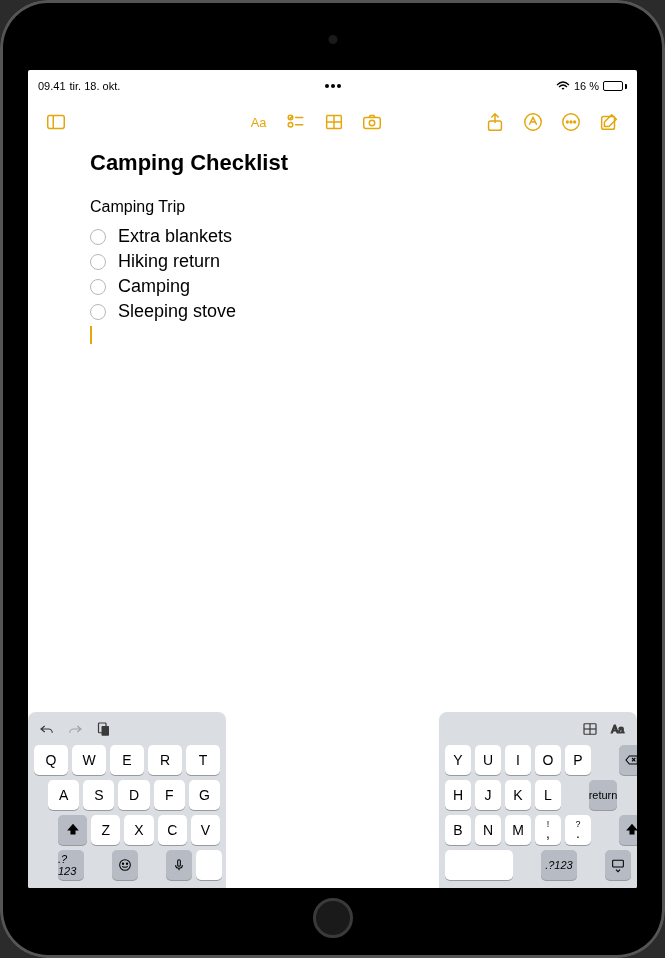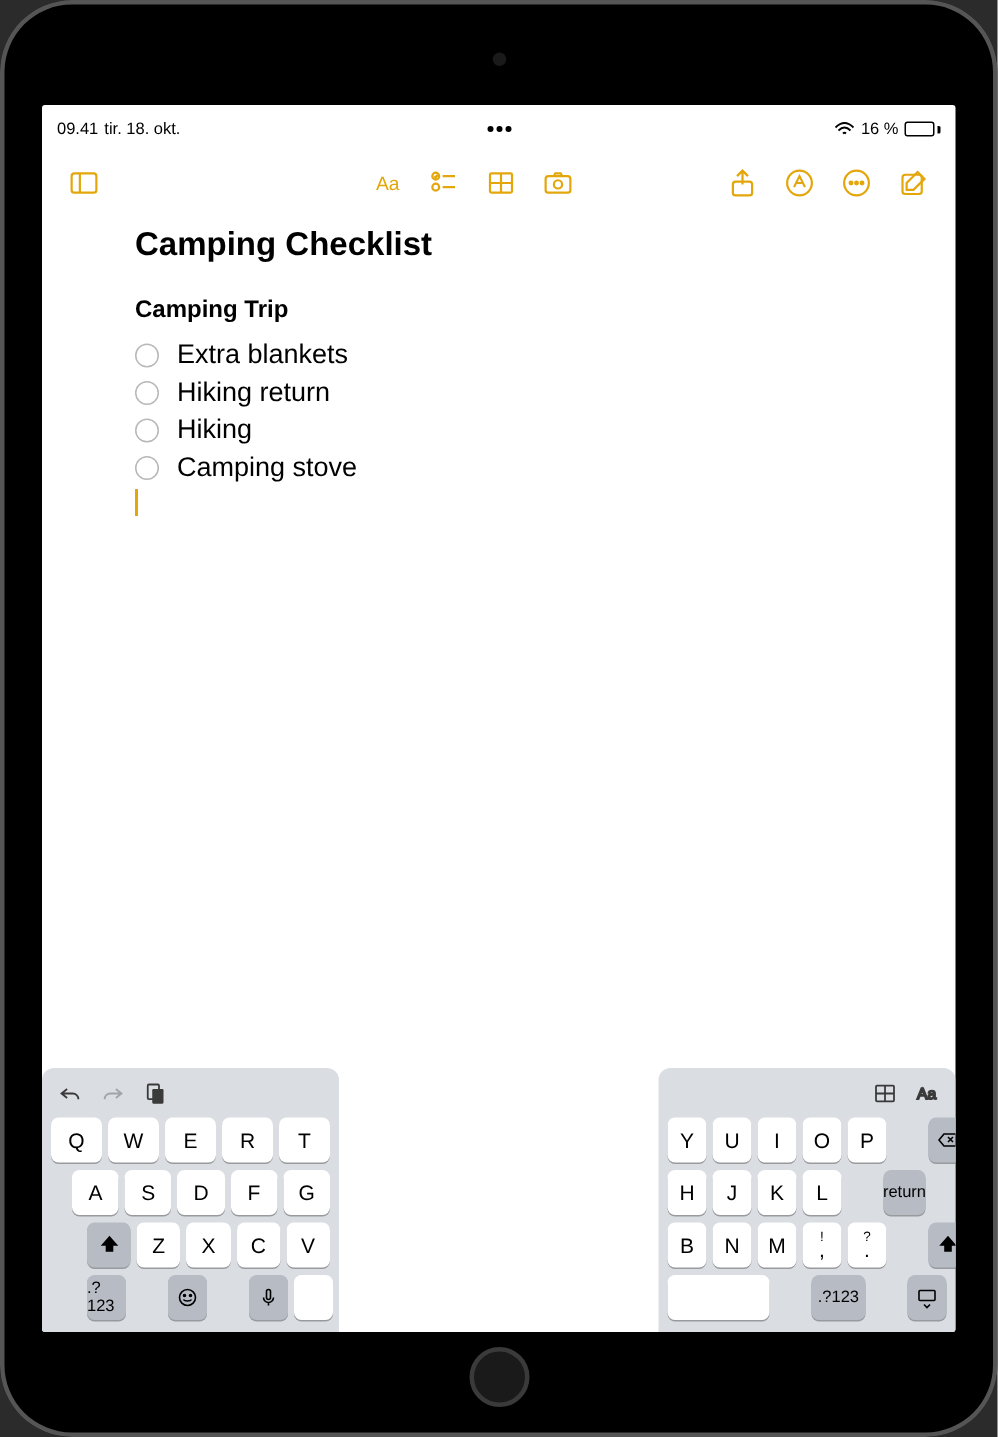--- a/index.html
+++ b/index.html
@@ -110,7 +110,7 @@
   }
   .note-heading {
     font-size: 16px;
-    font-weight: 700;
+    font-weight: 400;
     margin-bottom: 8px;
   }
   .checklist .item {

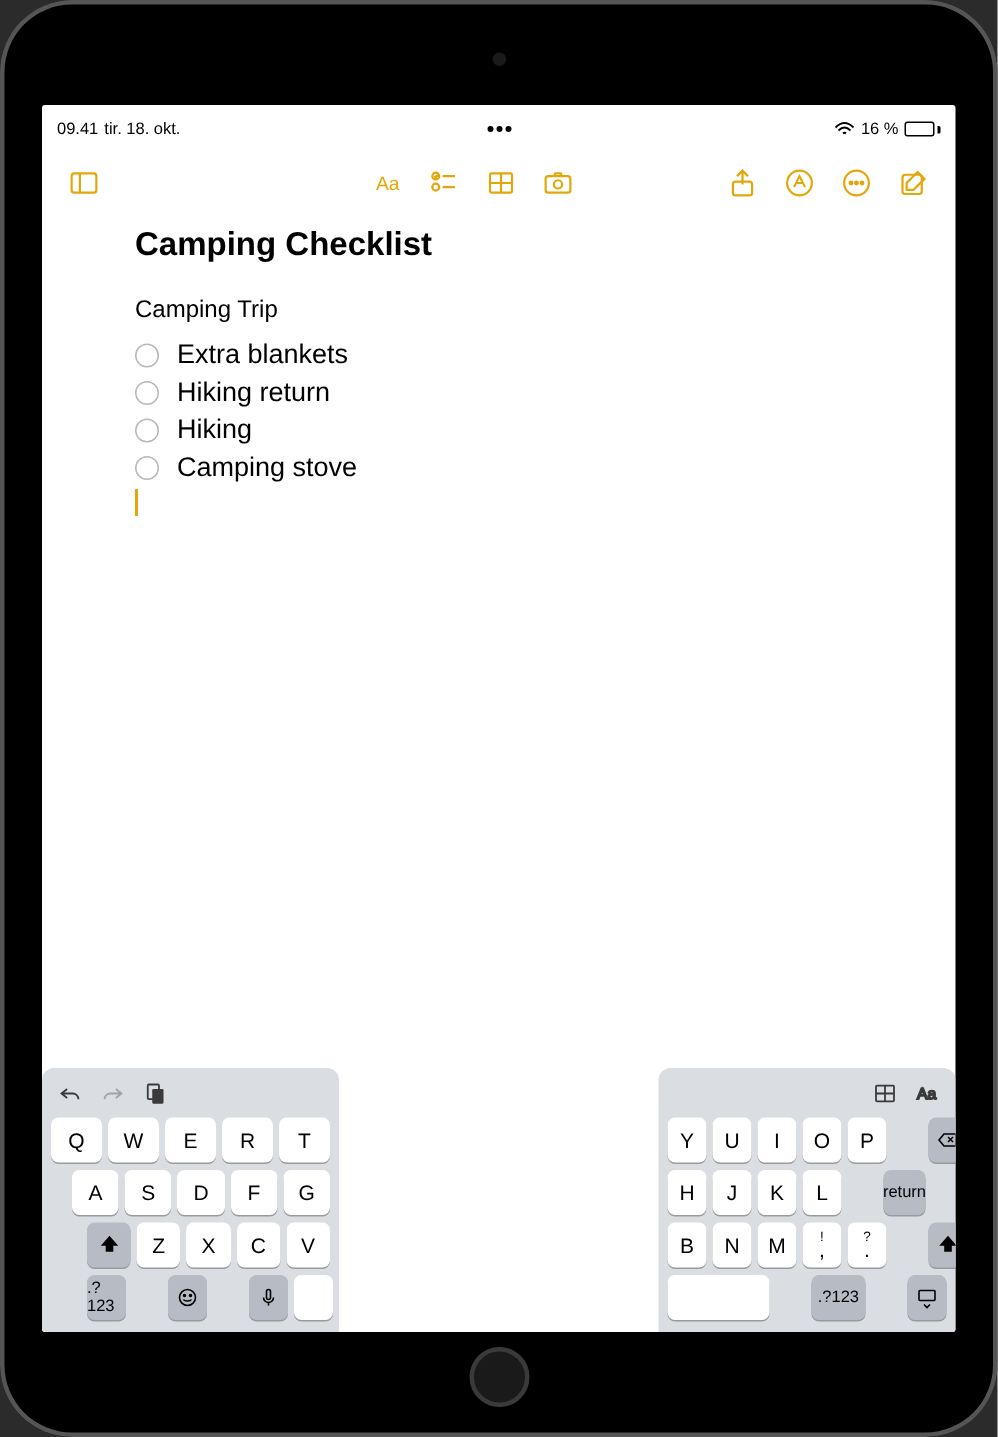--- a/index.html
+++ b/index.html
@@ -315,7 +315,7 @@
           </div>
           <div class="item">
             <div class="checkcircle"></div>
-            <span>Hiking</span>
+            <span>Camping</span>
           </div>
           <div class="item">
             <div class="checkcircle"></div>

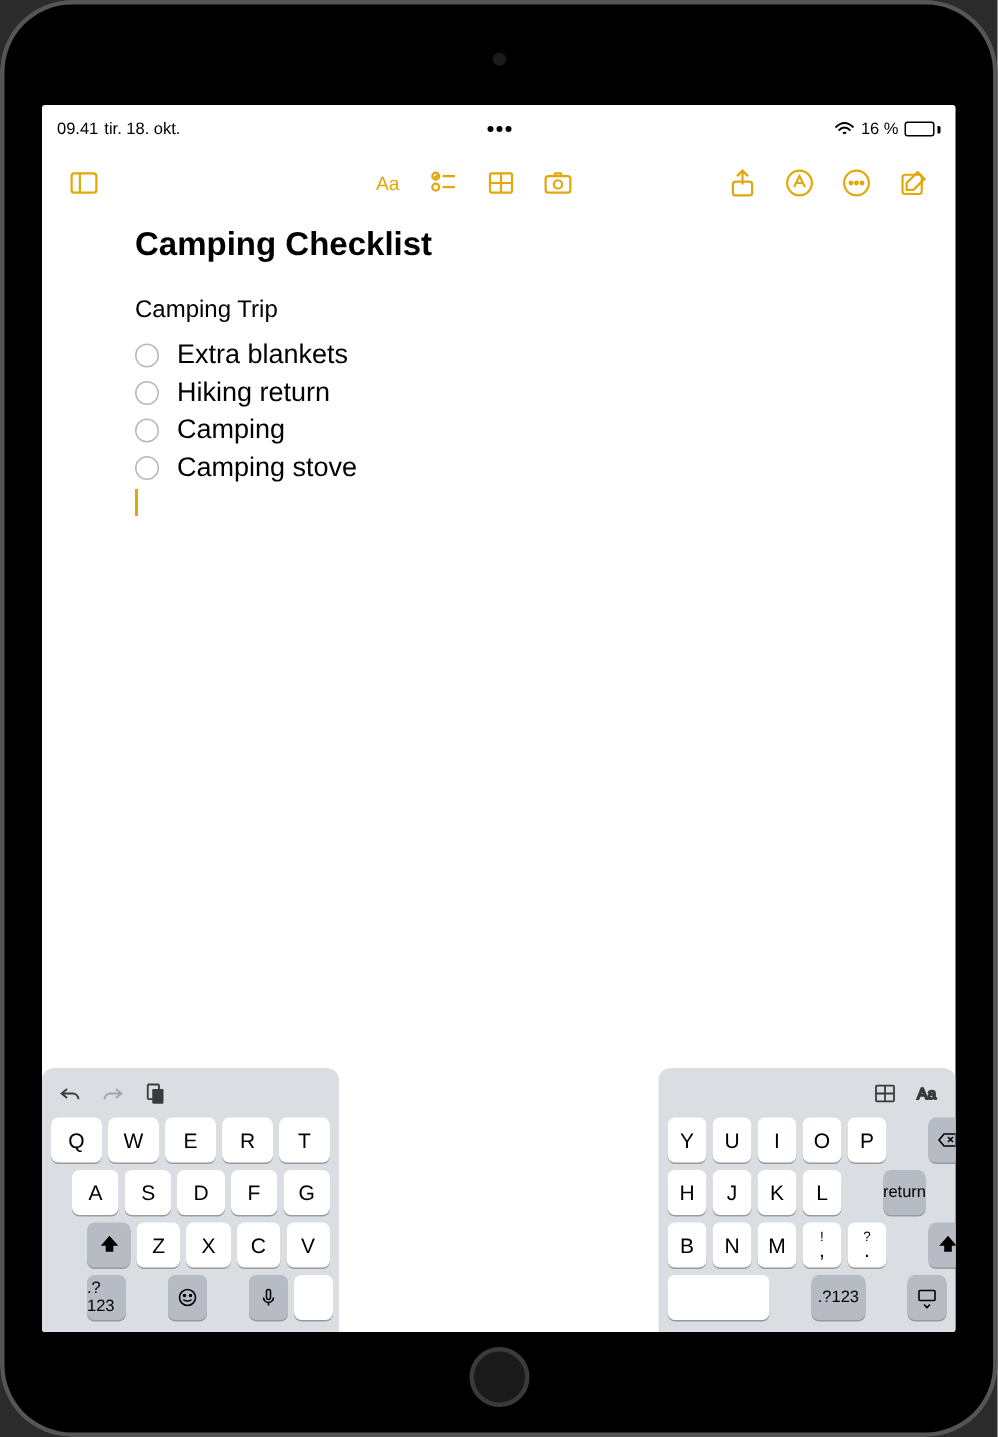--- a/index.html
+++ b/index.html
@@ -319,7 +319,7 @@
           </div>
           <div class="item">
             <div class="checkcircle"></div>
-            <span>Camping stove</span>
+            <span>Sleeping stove</span>
           </div>
           <div class="cursor-line"></div>
         </div>

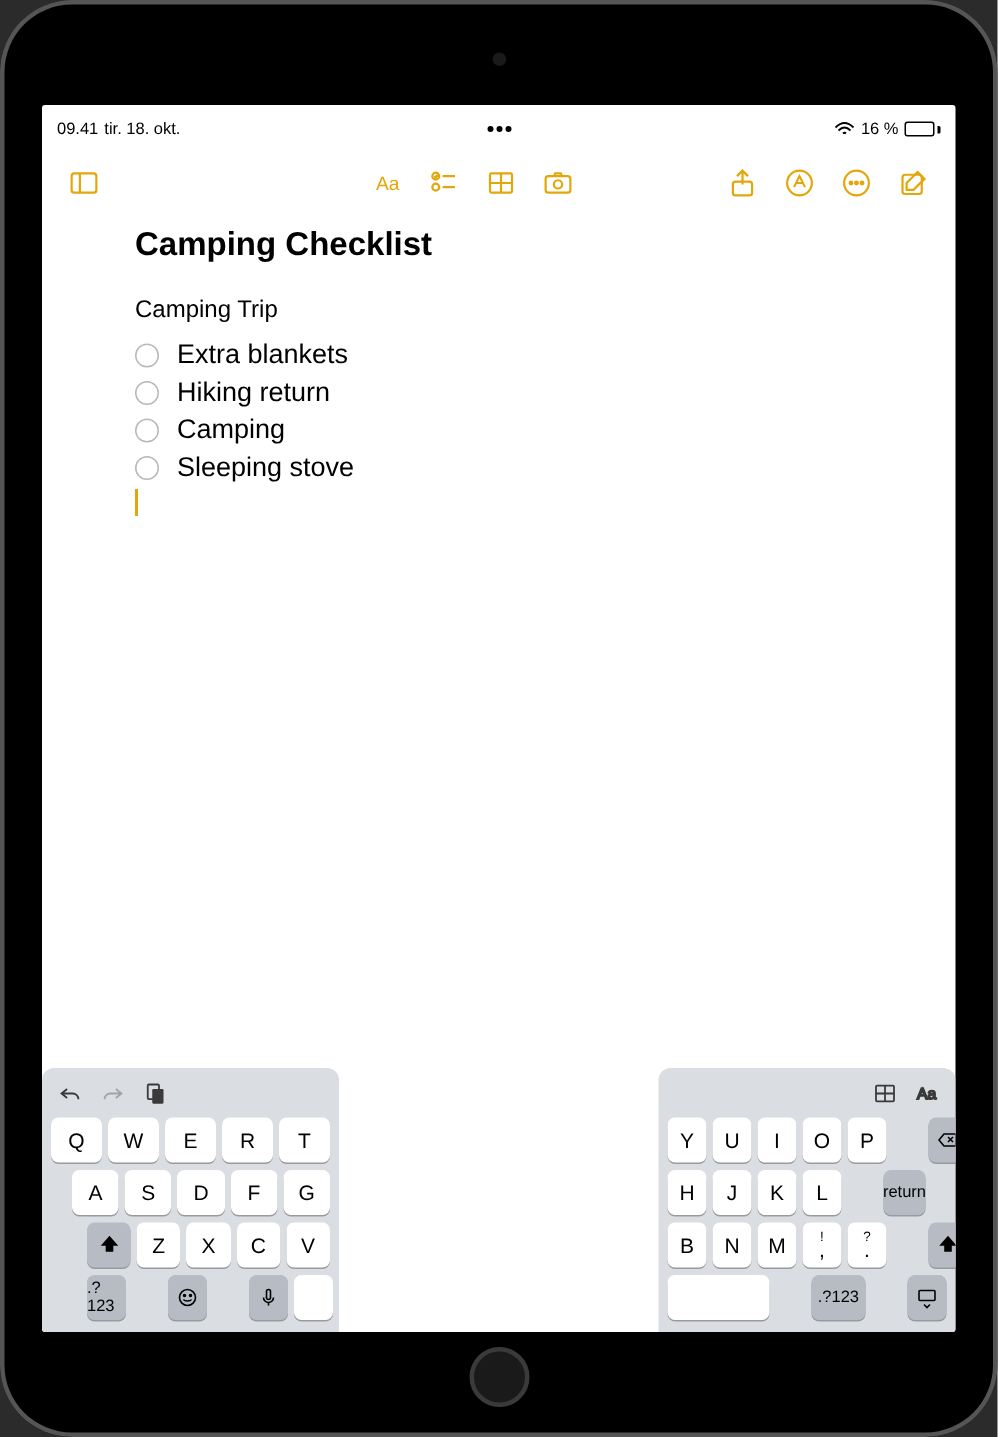--- a/index.html
+++ b/index.html
@@ -196,7 +196,7 @@
     min-width: 26px;
   }
   .key.dark { background:#b6bbc4;margin-left:24px; }
-  .key.wide { flex: 1.6; }
+  .key.wide { flex: 1.6; font-style: italic; }
   .key.vwide { flex: 2.8; }
   .key.space { flex: 3; }
   .key.small { font-size: 11px; }

